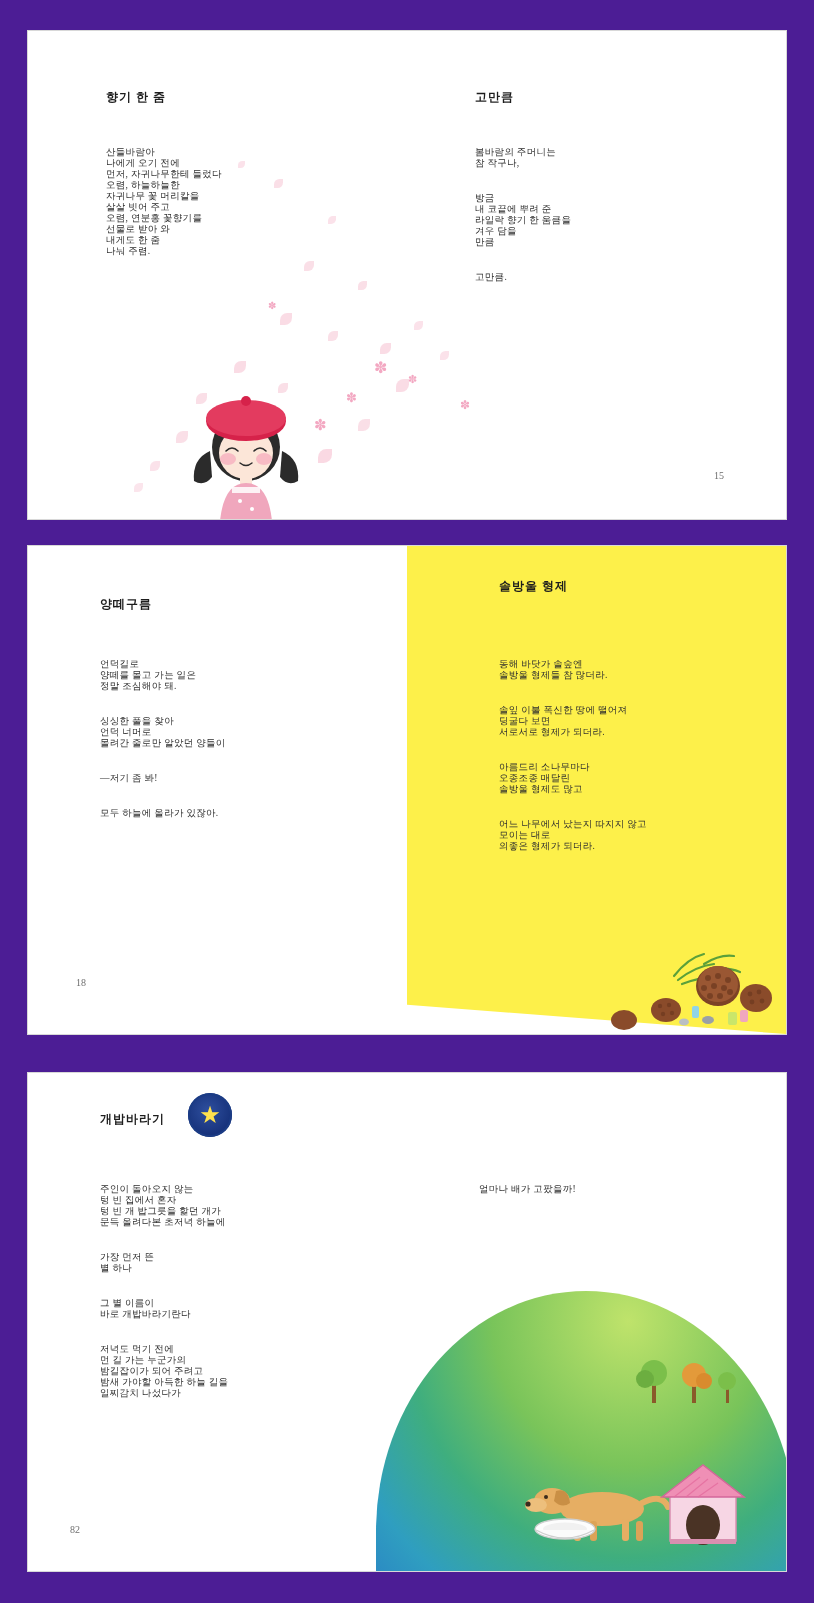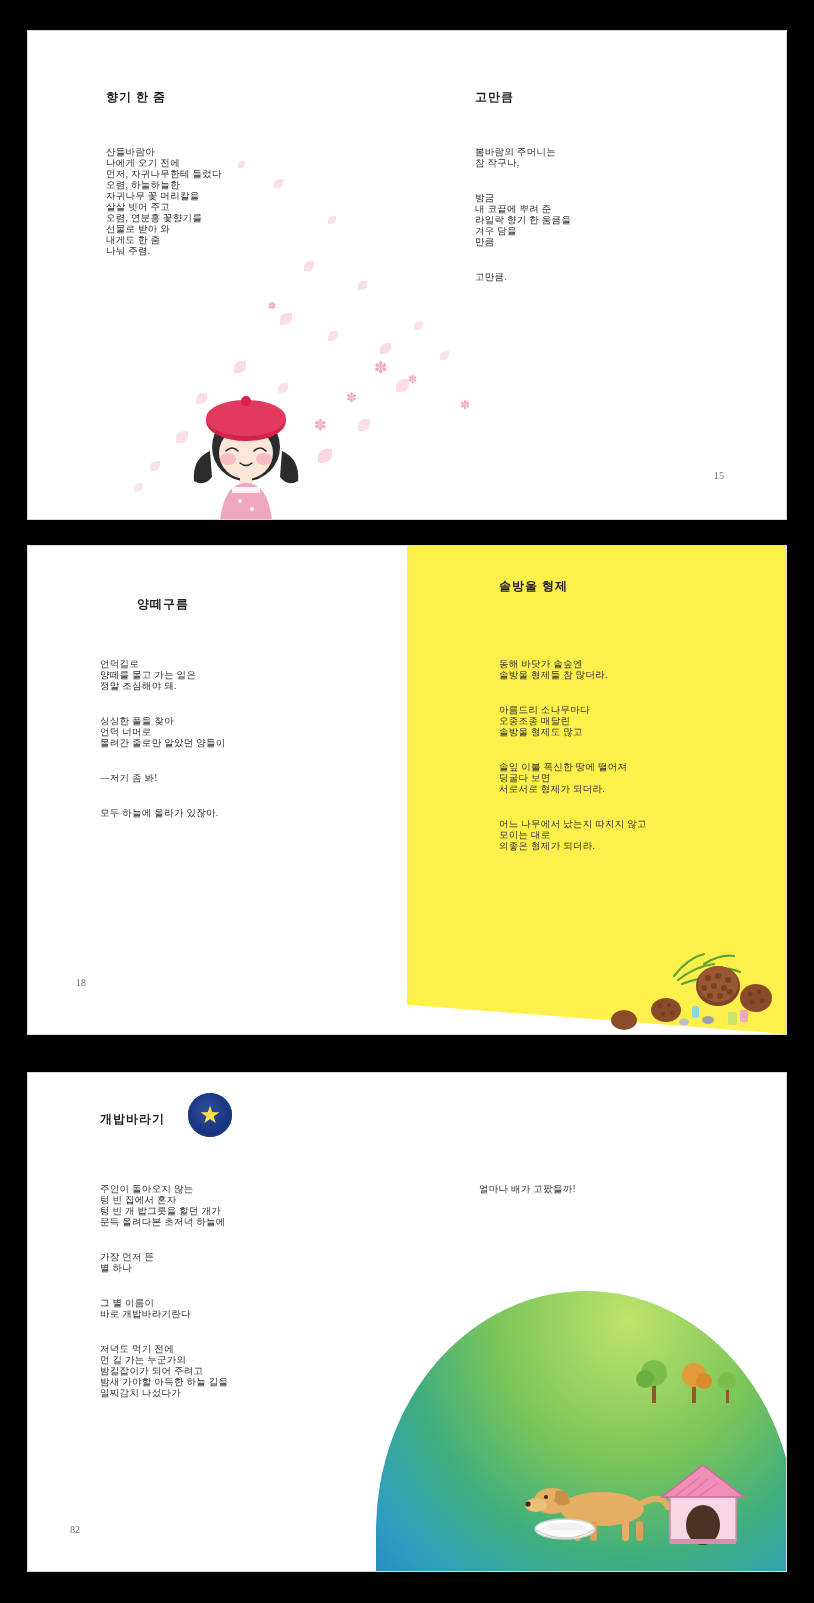--- a/index.html
+++ b/index.html
@@ -17,7 +17,7 @@
     width: 814px;
     height: 1603px;
     position: relative;
-    background: #000000;
+    background: #4c1d95;
   }
 
   

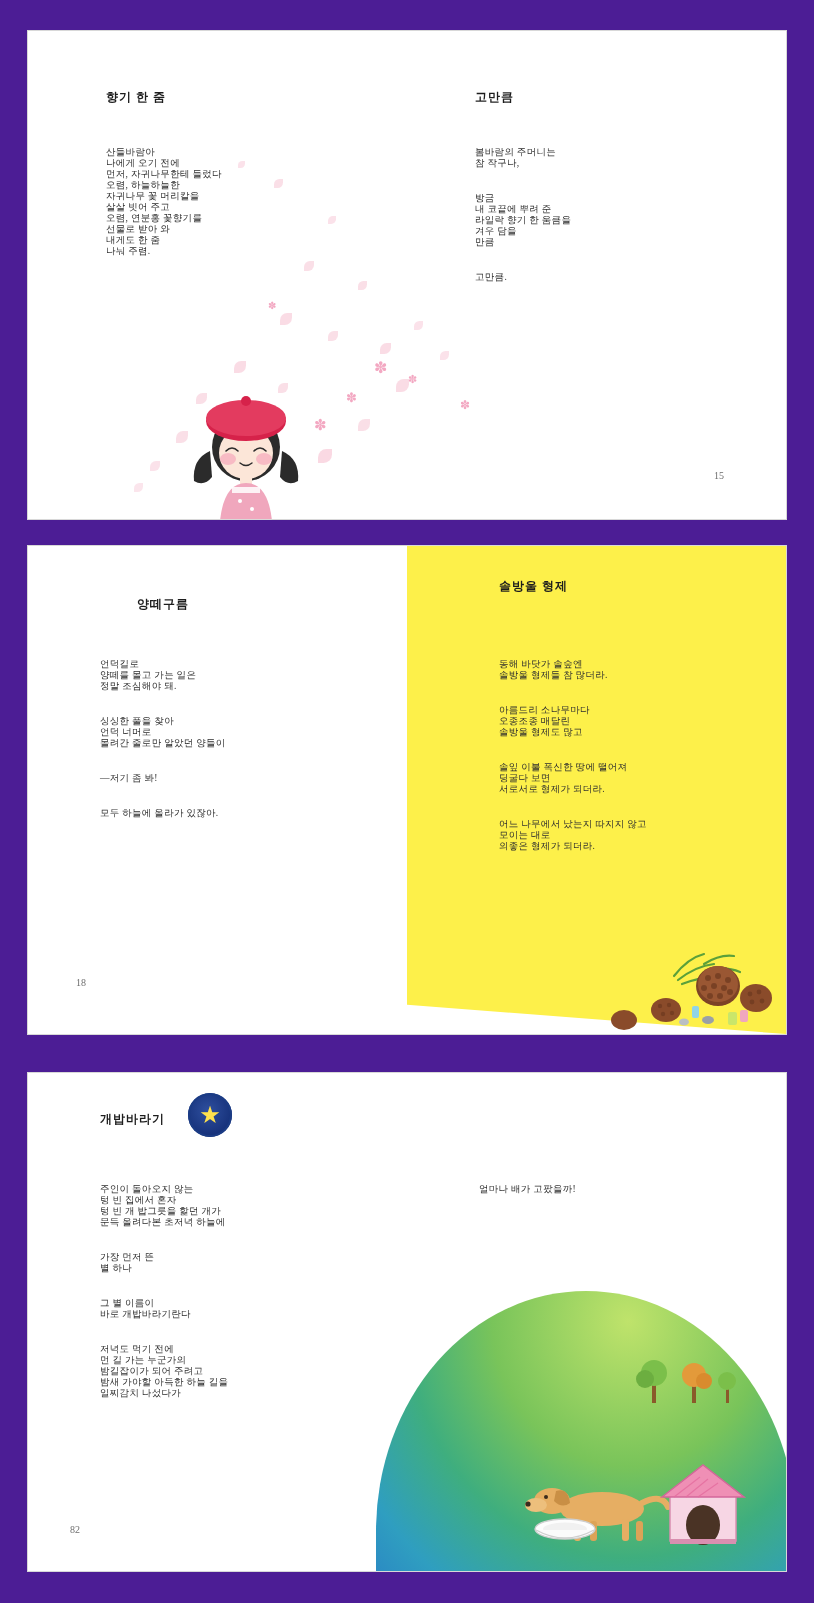--- a/index.html
+++ b/index.html
@@ -216,7 +216,7 @@
     <div class="yellow-panel"></div>
 
     <div class="page page-left">
-      <div class="poem-title" style="left:72px; top:50px;margin-left:37px;">양떼구름</div>
+      <div class="poem-title" style="left:72px; top:50px;">양떼구름</div>
       <div class="poem-body" style="left:72px; top:102px; width:250px;">
         <p class="stanza">언덕길로
 양떼를 몰고 가는 일은

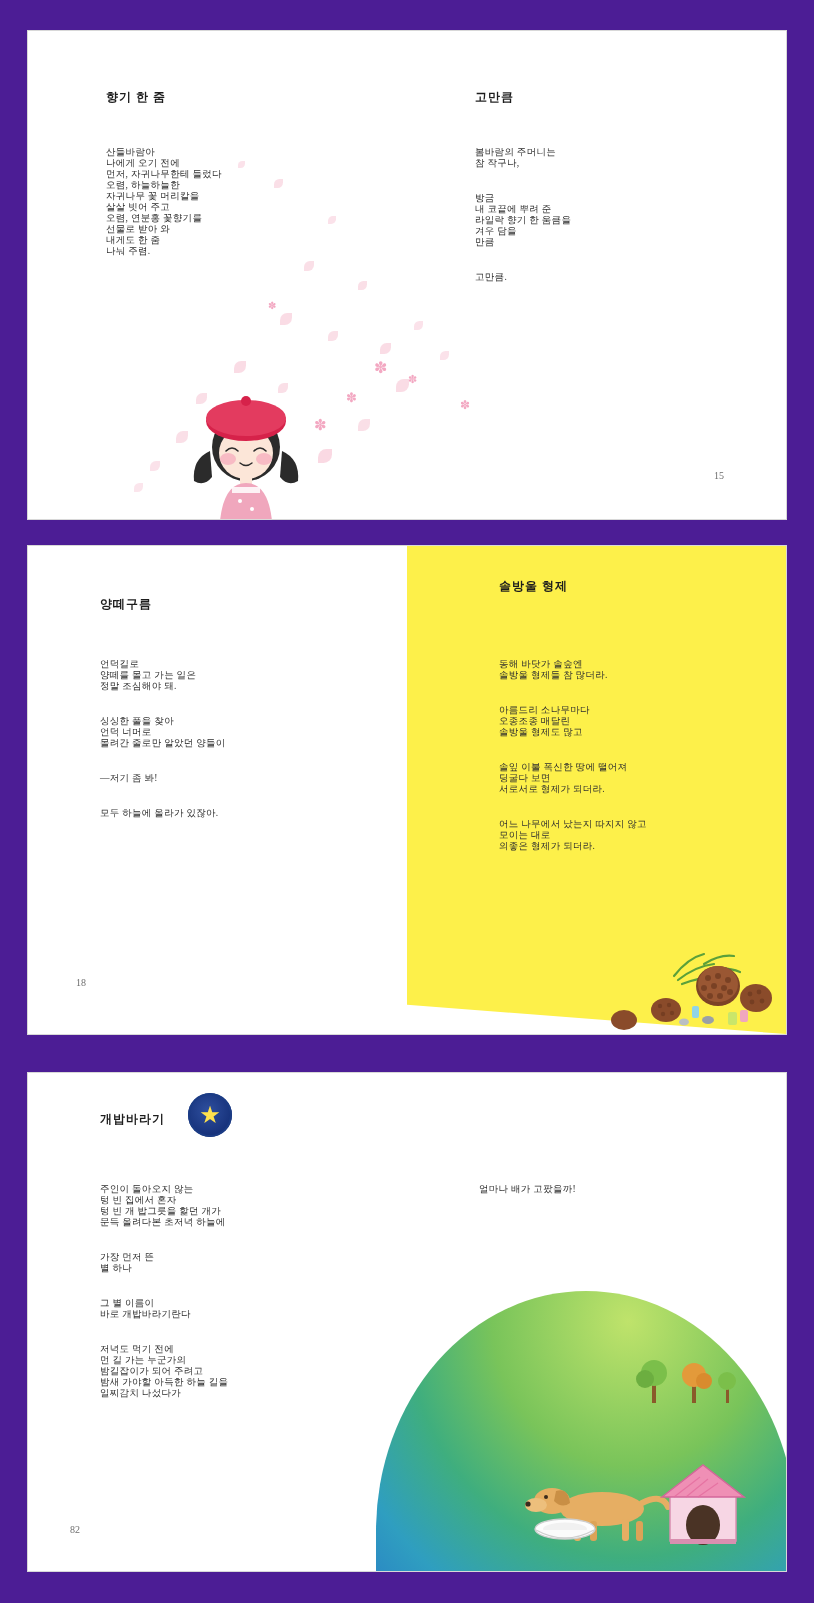--- a/index.html
+++ b/index.html
@@ -235,12 +235,12 @@
       <div class="poem-body" style="left:92px; top:102px; width:250px;">
         <p class="stanza">동해 바닷가 솔숲엔
 솔방울 형제들 참 많더라.</p>
+        <p class="stanza">솔잎 이불 폭신한 땅에 떨어져
+딩굴다 보면
+서로서로 형제가 되더라.</p>
         <p class="stanza">아름드리 소나무마다
 오종조종 매달린
 솔방울 형제도 많고</p>
-        <p class="stanza">솔잎 이불 폭신한 땅에 떨어져
-딩굴다 보면
-서로서로 형제가 되더라.</p>
         <p class="stanza">어느 나무에서 났는지 따지지 않고
 모이는 대로
 의좋은 형제가 되더라.</p>

